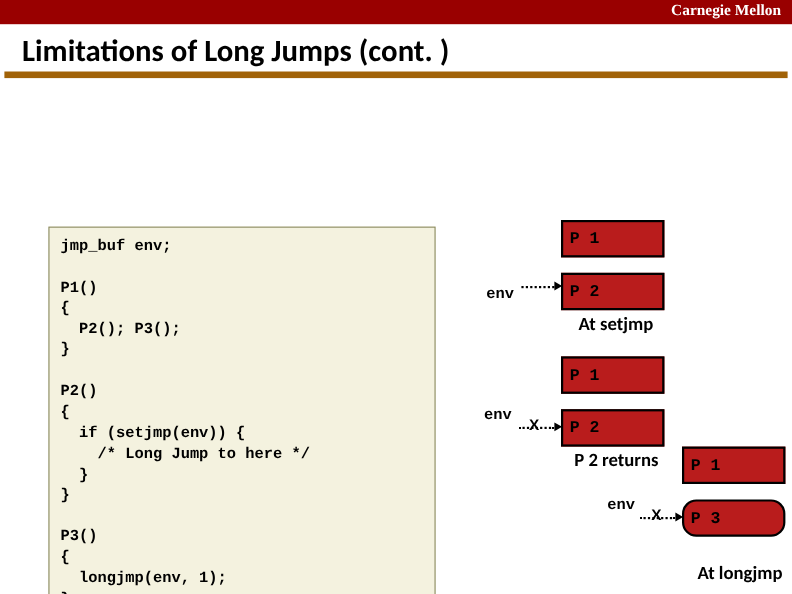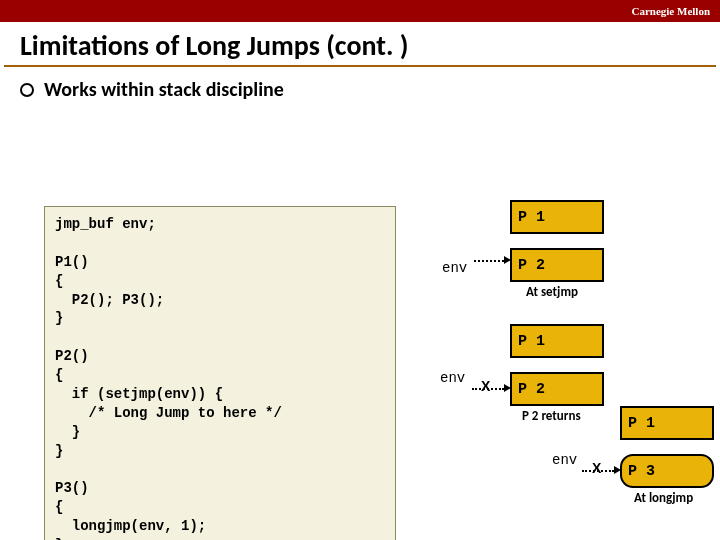--- a/index.html
+++ b/index.html
@@ -24,7 +24,7 @@
   .topbar span {
     color: #fff;
     font-weight: bold;
-    font-size: 11px;
+    font-size: 14px;
     font-family: "Times New Roman", serif;
   }
   .title {

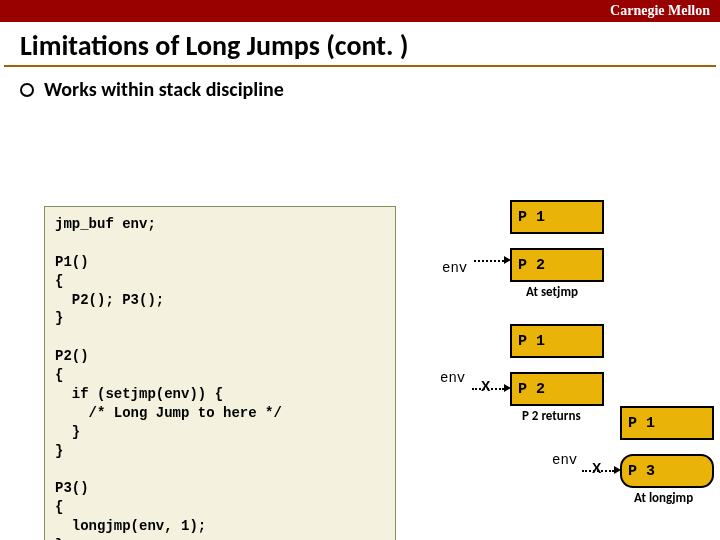--- a/index.html
+++ b/index.html
@@ -31,7 +31,7 @@
     font-weight: bold;
     font-size: 28px;
     padding: 6px 16px 2px 16px;
-    border-bottom: 2px solid #a16207;
+    border-bottom: 6px solid #a16207;
     margin: 0 4px;
   }
   .body {

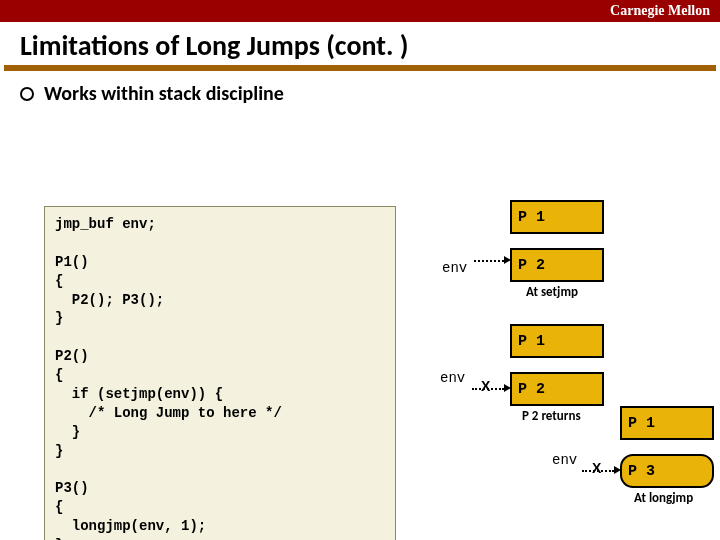--- a/index.html
+++ b/index.html
@@ -137,10 +137,6 @@
 <div class="title">Limitations of Long Jumps (cont. )</div>
 
 <div class="body">
-  <div class="bullet-row">
-    <div class="circ"></div>
-    <div class="b1-text">Works within stack discipline</div>
-  </div>
 </div>
 
 <div class="codebox">jmp_buf env;

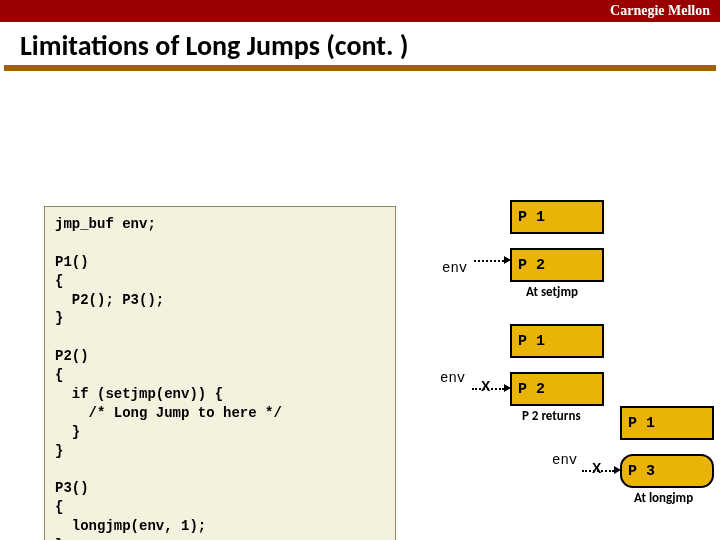--- a/index.html
+++ b/index.html
@@ -84,7 +84,7 @@
   }
   .stackbox {
     position: absolute;
-    background: #eab308;
+    background: #b91c1c;
     border: 2px solid #000;
     width: 84px;
     height: 30px;

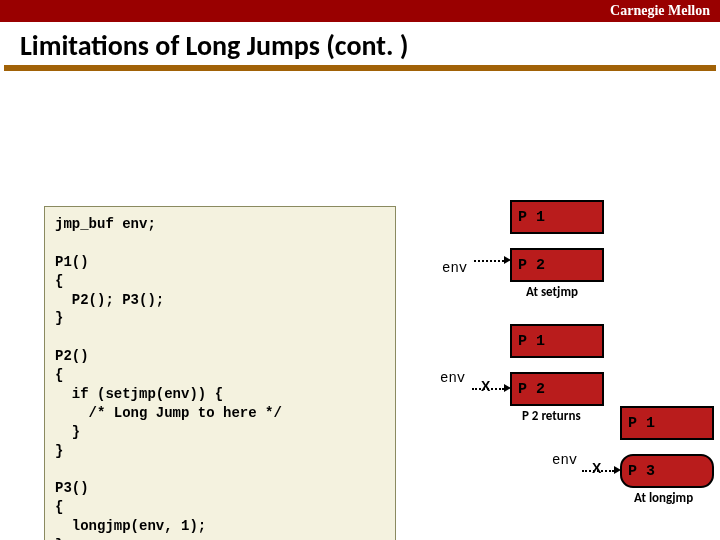--- a/index.html
+++ b/index.html
@@ -105,7 +105,7 @@
   .env {
     position: absolute;
     font-family: "Courier New", monospace;
-    font-weight: normal;
+    font-weight: bold;
     font-size: 14px;
   }
   .dots-h {

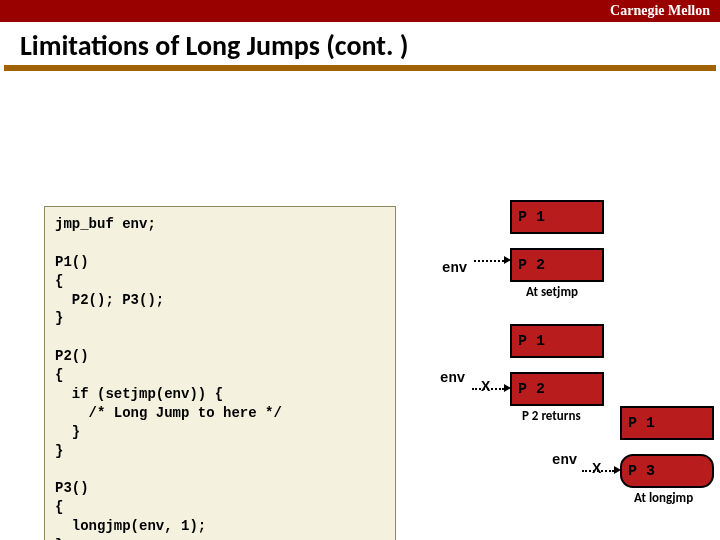--- a/index.html
+++ b/index.html
@@ -98,7 +98,7 @@
   .lbl {
     position: absolute;
     font-weight: bold;
-    font-size: 13px;
+    font-size: 17px;
     font-family: Calibri, Arial, sans-serif;
     white-space: nowrap;
   }

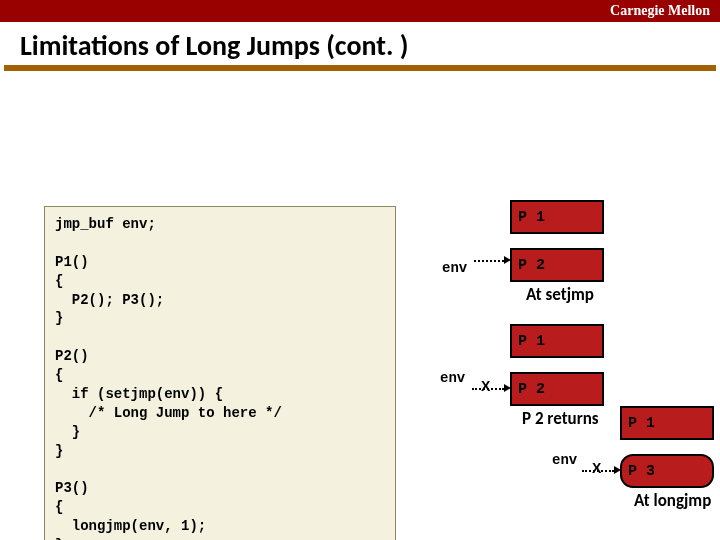--- a/index.html
+++ b/index.html
@@ -175,7 +175,7 @@
 
 <div class="stackbox" style="left:620px; top:406px;">P 1</div>
 <div class="stackbox" style="left:620px; top:454px;border-radius:13px;">P 3</div>
-<div class="lbl" style="left:634px; top:490px;">At longjmp</div>
+<div class="lbl" style="left:634px; top:510px;">At longjmp</div>
 <div class="env" style="left:552px; top:452px;">env</div>
 <div class="dots-h" style="left:582px; top:470px; width:32px;"></div>
 <div class="arrow-r" style="left:614px; top:466px;"></div>

